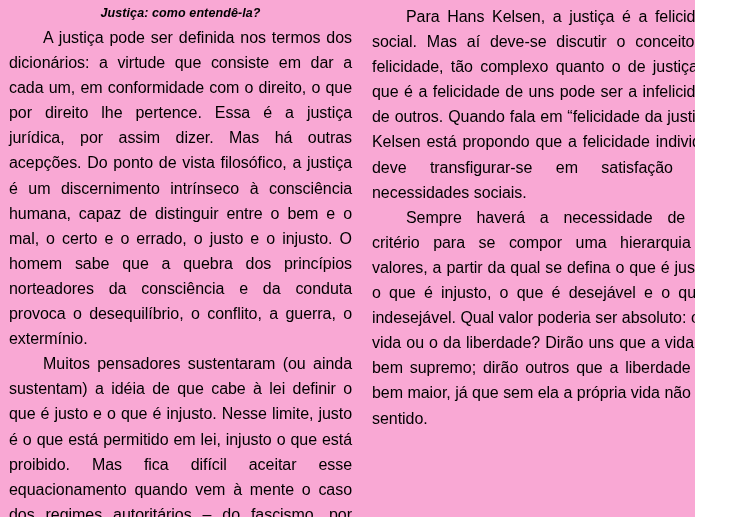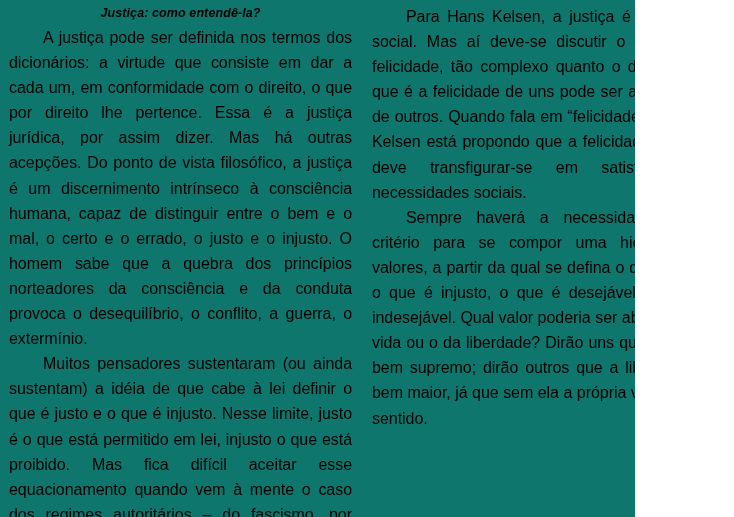--- a/index.html
+++ b/index.html
@@ -14,9 +14,9 @@
   }
   .page {
     position: relative;
-    width: 635px;
+    width: 695px;
     height: 517px;
-    background: #0f766e;
+    background: #f9a8d4;
     overflow: hidden;
     box-sizing: border-box;
   }

